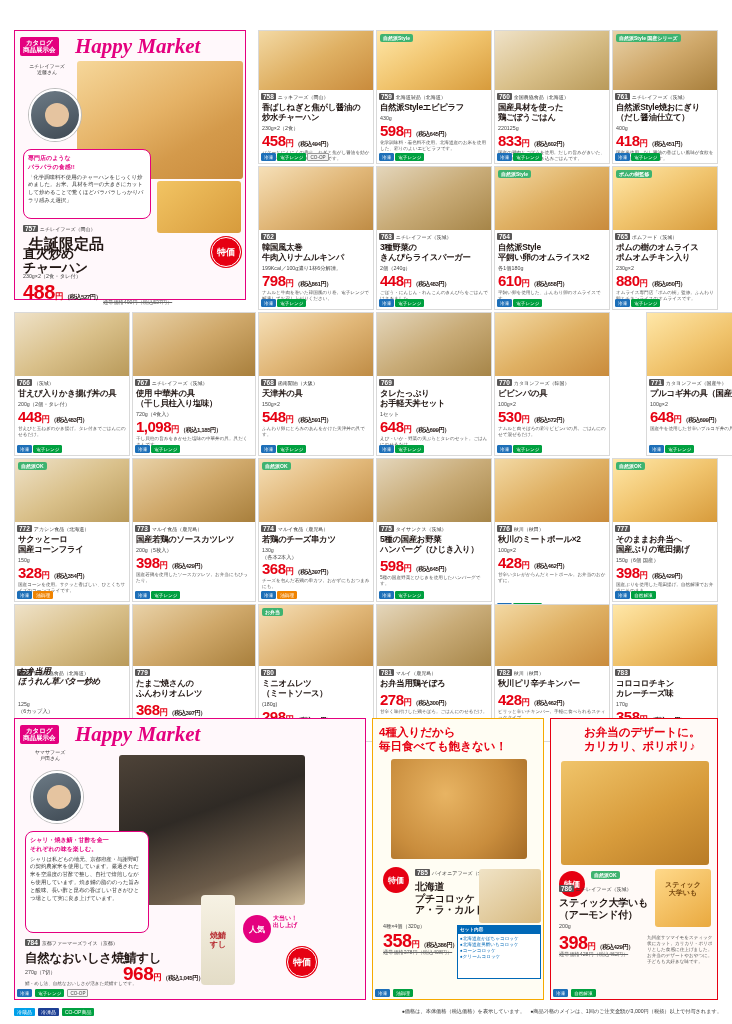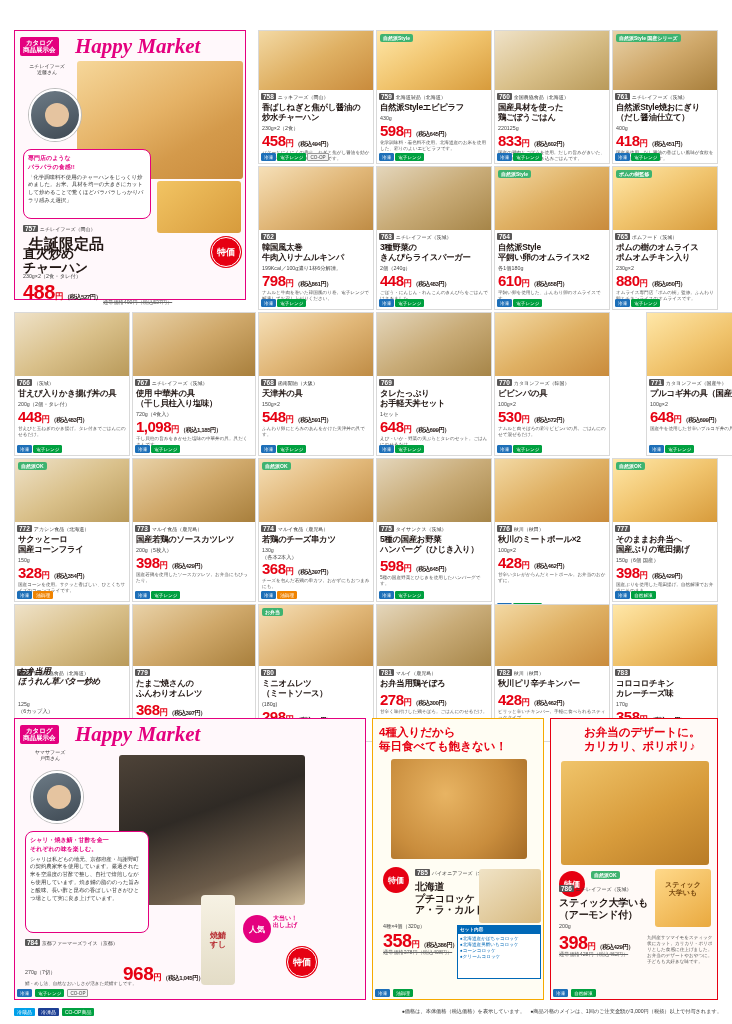--- a/index.html
+++ b/index.html
@@ -483,6 +483,7 @@
     <div class="code-row" style="left:10px; top:220px;">
       <span class="code">784</span><span class="maker">京都ファーマーズライス（京都）</span>
     </div>
+    <div class="pname" style="left:10px; top:232px; font-size:12.5px;">自然なおいしさ焼鯖すし</div>
     <div class="spec" style="left:10px; top:250px;">270g（7切）</div>
     <div class="price" style="left:108px; top:244px; font-size:19px;">
       <span>968</span><span class="yen">円</span><span class="tax">（税込1,045円）</span>

